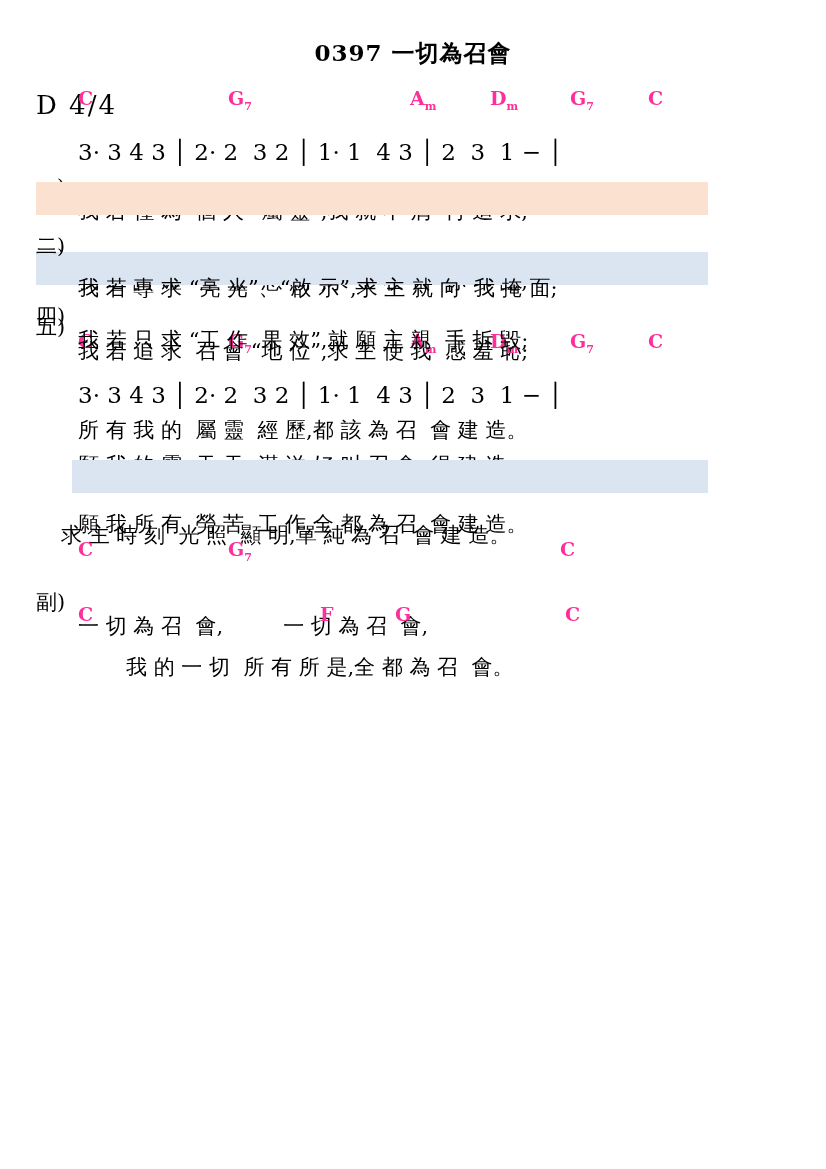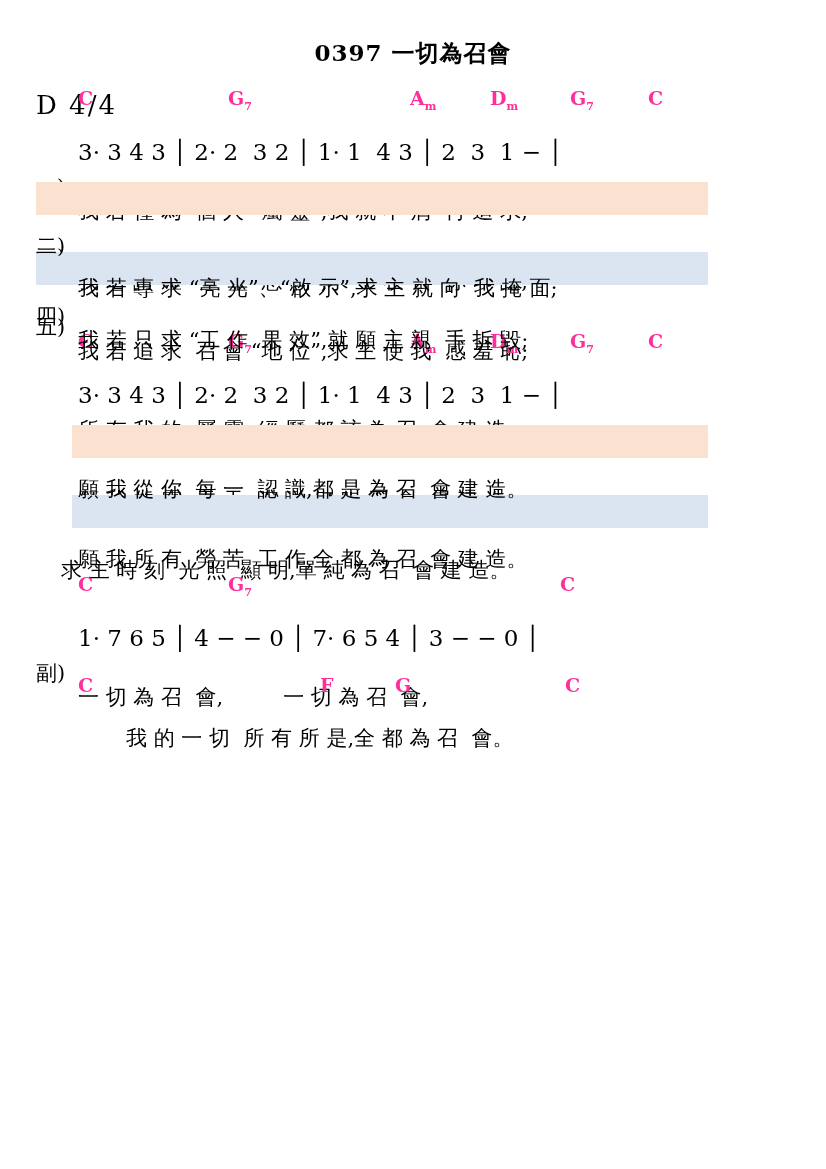--- a/index.html
+++ b/index.html
@@ -144,10 +144,6 @@
       <span class="t" style="left:78px;">所 有 我 的  屬 靈  經 歷,都 該 為 召  會 建 造。</span>
     </div>
     <div class="lyric">
-      <div class="lyricband hl-peach" style="left:72px;width:636px;top:-2px;"></div>
-      <span class="t lyrtext" style="left:78px;">願 我 從 你  每 一  認 識,都 是 為 召  會 建 造。</span>
-    </div>
-    <div class="lyric">
       <span class="t" style="left:78px;">願 我 的 靈  天 天  滿 溢,好 叫 召 會  得 建 造。</span>
     </div>
     <div class="lyric">

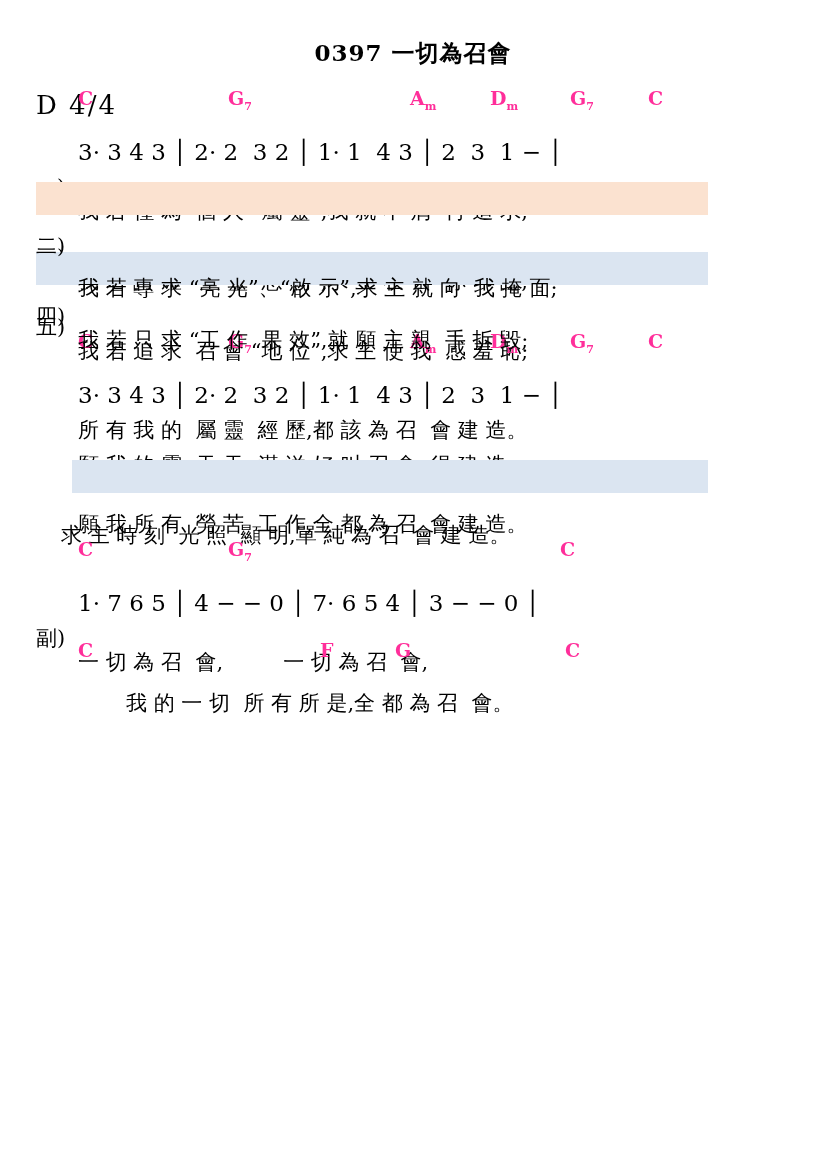--- a/index.html
+++ b/index.html
@@ -161,9 +161,6 @@
       <span class="ch" style="left:228px;"><span>G</span><sub>7</sub></span>
       <span class="ch" style="left:560px;"><span>C</span></span>
     </div>
-    <div class="notes">
-      <span class="n" style="left:78px;">1· 7 6 5 │ 4 − − 0 │ 7· 6 5 4 │ 3 − − 0 │</span>
-    </div>
     <div class="lyric">
       <span class="t" style="left:36px;">副)</span>
       <span class="t" style="left:78px;">一 切 為 召  會,         一 切 為 召  會,</span>

